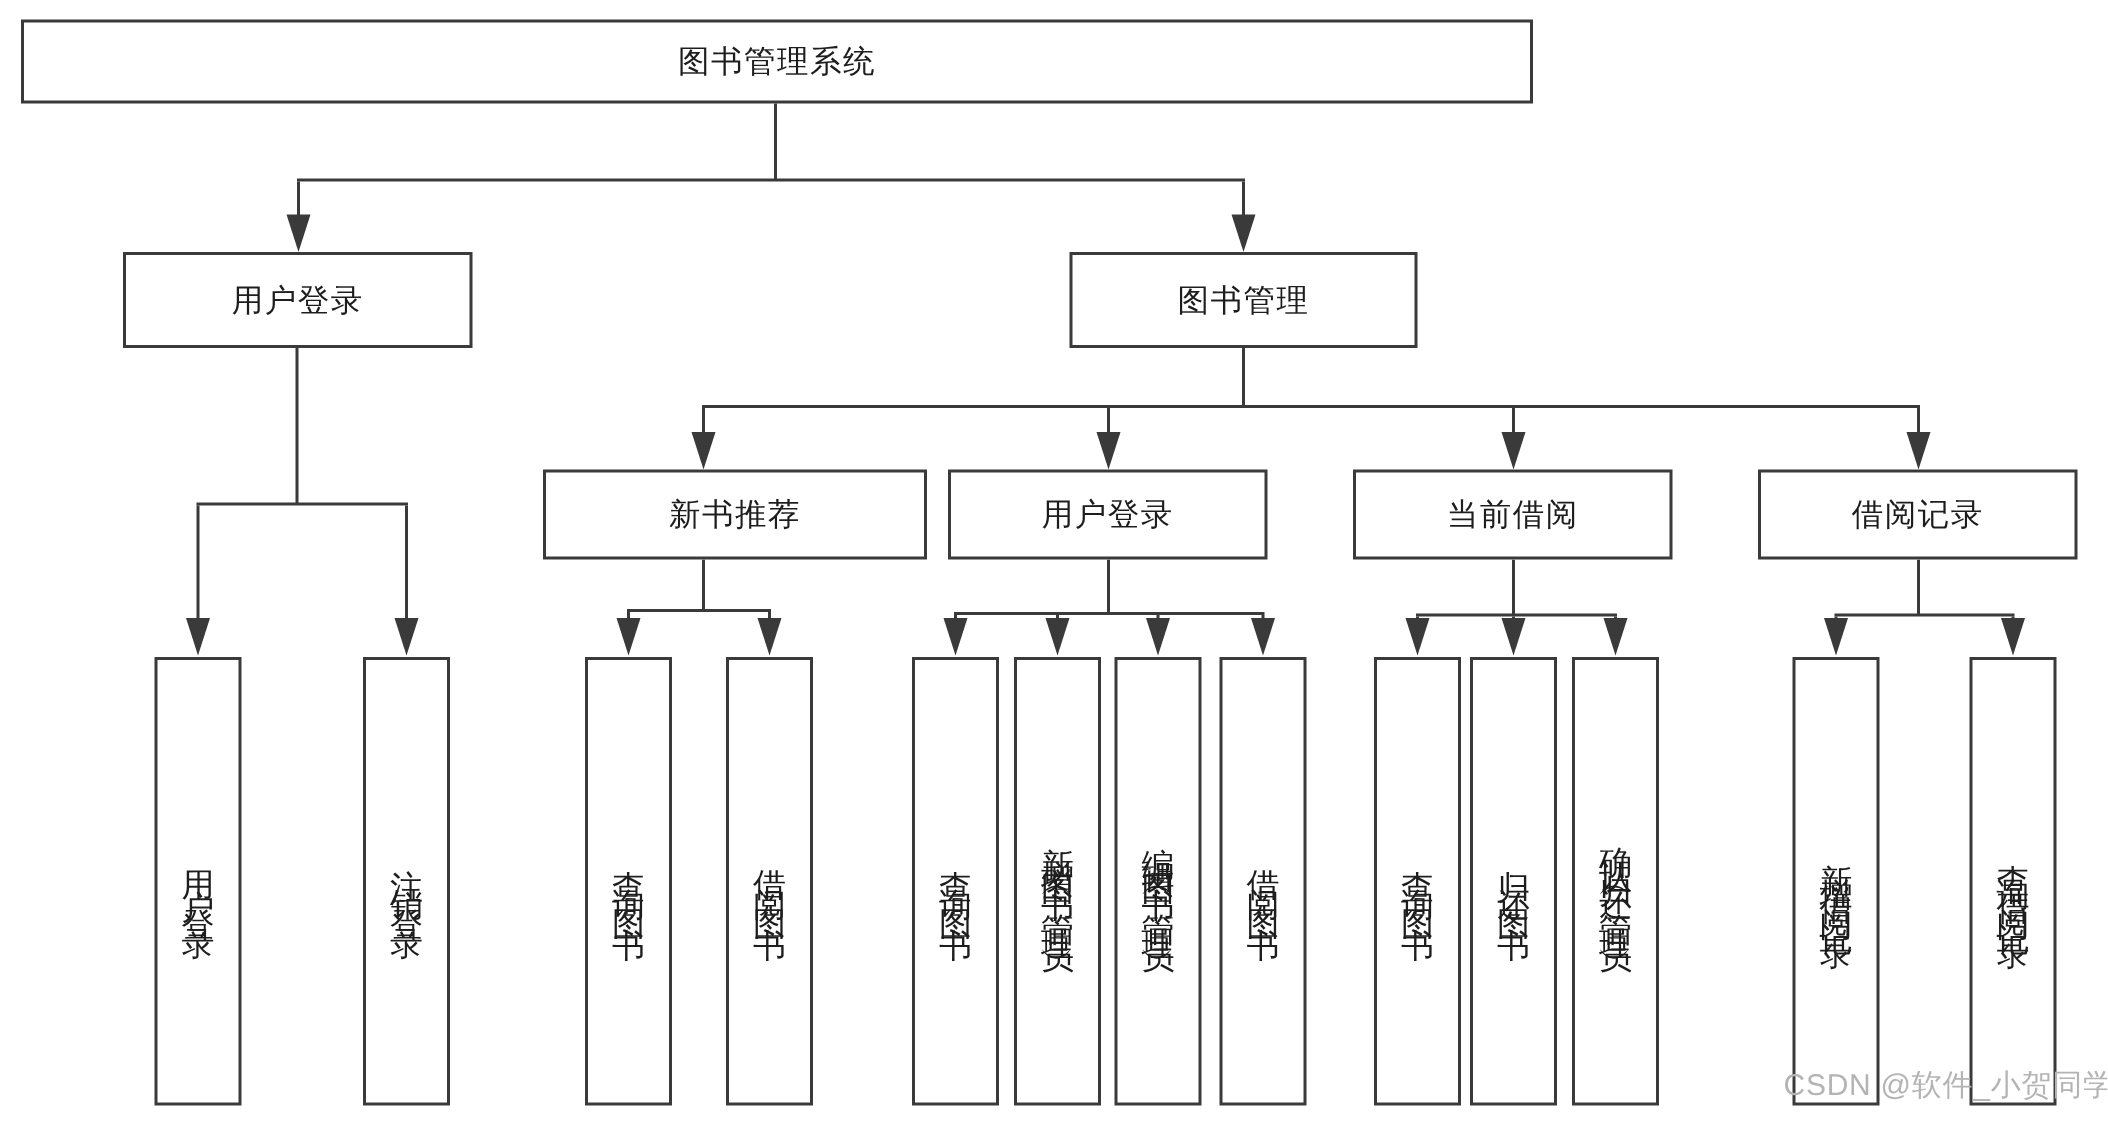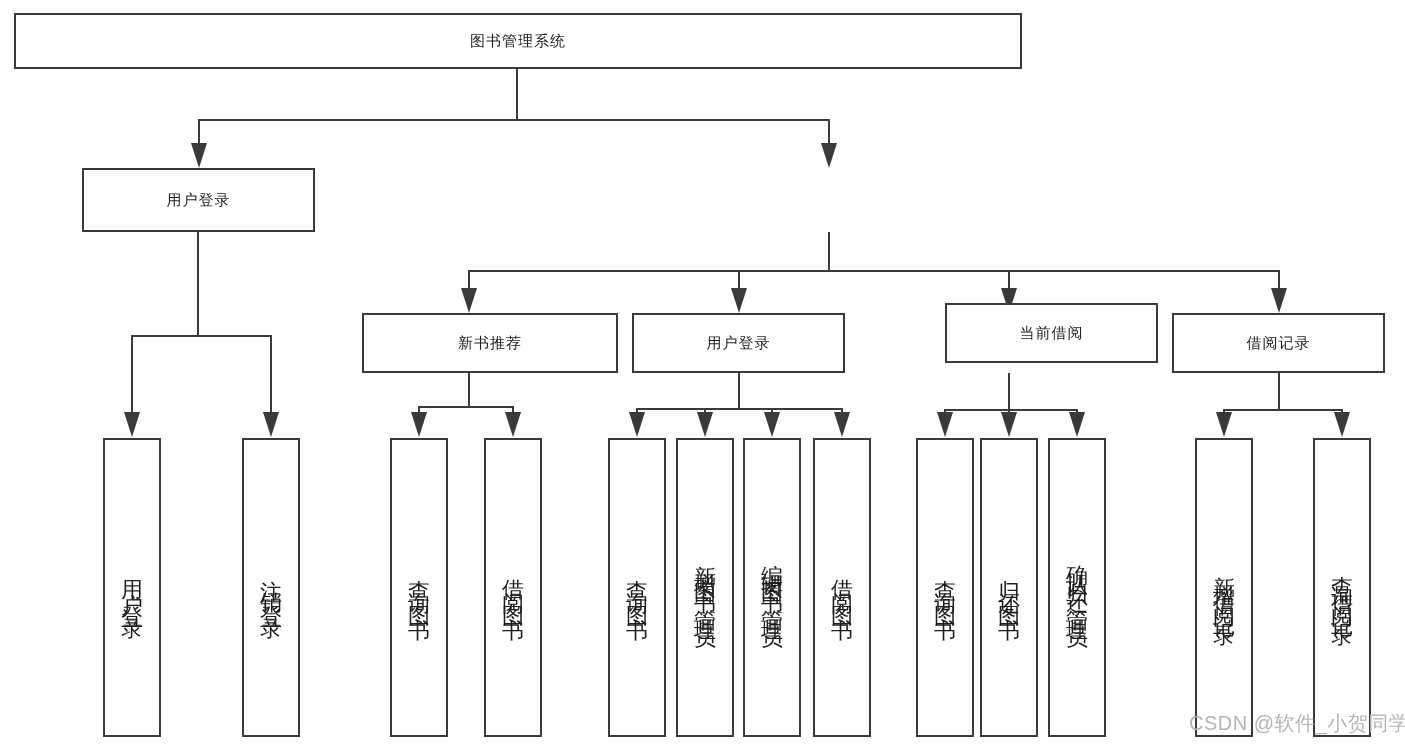--- a/index.html
+++ b/index.html
@@ -11,7 +11,7 @@
     position:absolute;background:#ffffff;border:2px solid #3a3a3a;box-sizing:border-box;
     display:flex;align-items:center;justify-content:center;z-index:2;
   }
-  .box-label{font-size:15px;letter-spacing:1px;white-space:nowrap;}
+  .box-label{font-size:21px;letter-spacing:1px;white-space:nowrap;}
   .vt{writing-mode:vertical-rl;text-orientation:mixed;font-size:22px;line-height:1;}
   .ls4{letter-spacing:13px;}
   .ls6{letter-spacing:10px;}

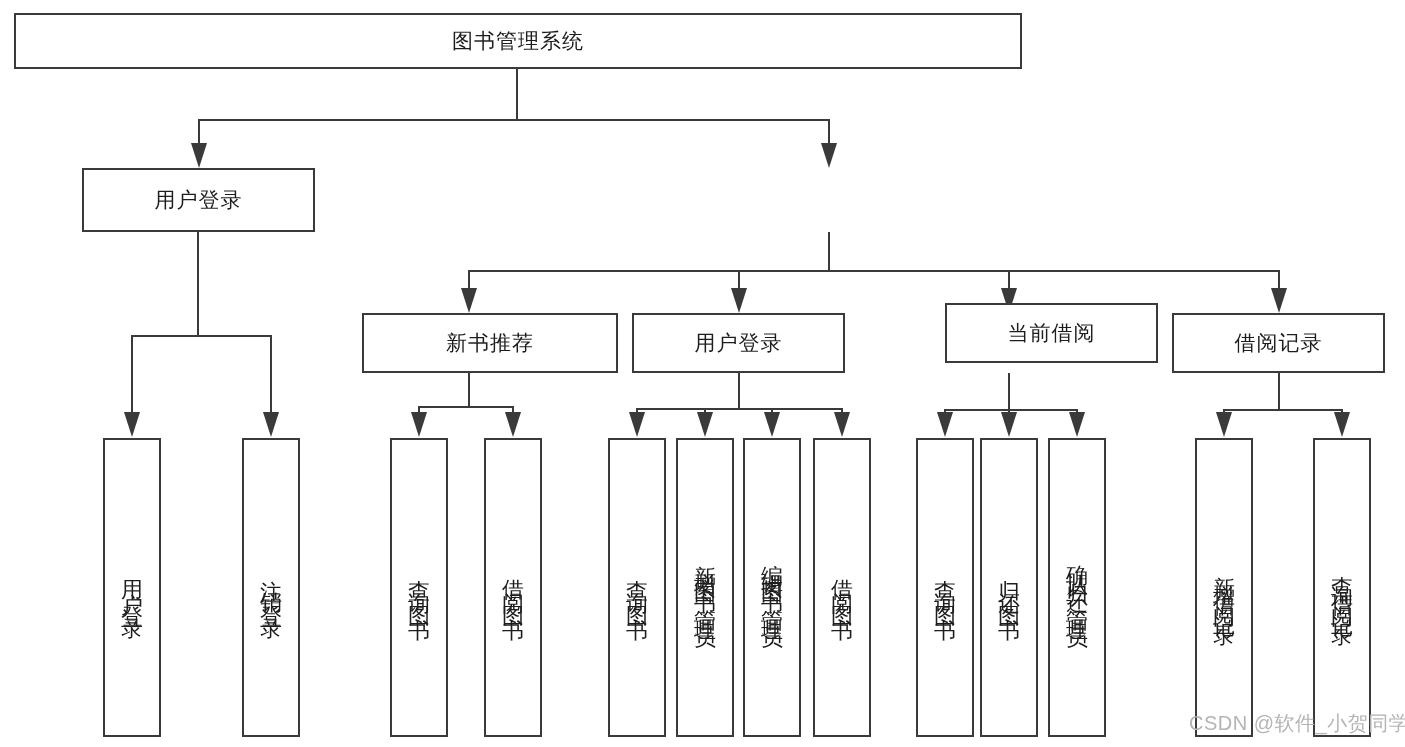--- a/index.html
+++ b/index.html
@@ -98,6 +98,9 @@
   <div class="box" style="left:82px;top:168px;width:233px;height:64px;">
     <span class="box-label">用户登录</span>
   </div>
+  <div class="box" style="left:713px;top:168px;width:232px;height:64px;">
+    <span class="box-label">图书管理</span>
+  </div>
 
   <div class="box" style="left:362px;top:313px;width:256px;height:60px;">
     <span class="box-label">新书推荐</span>

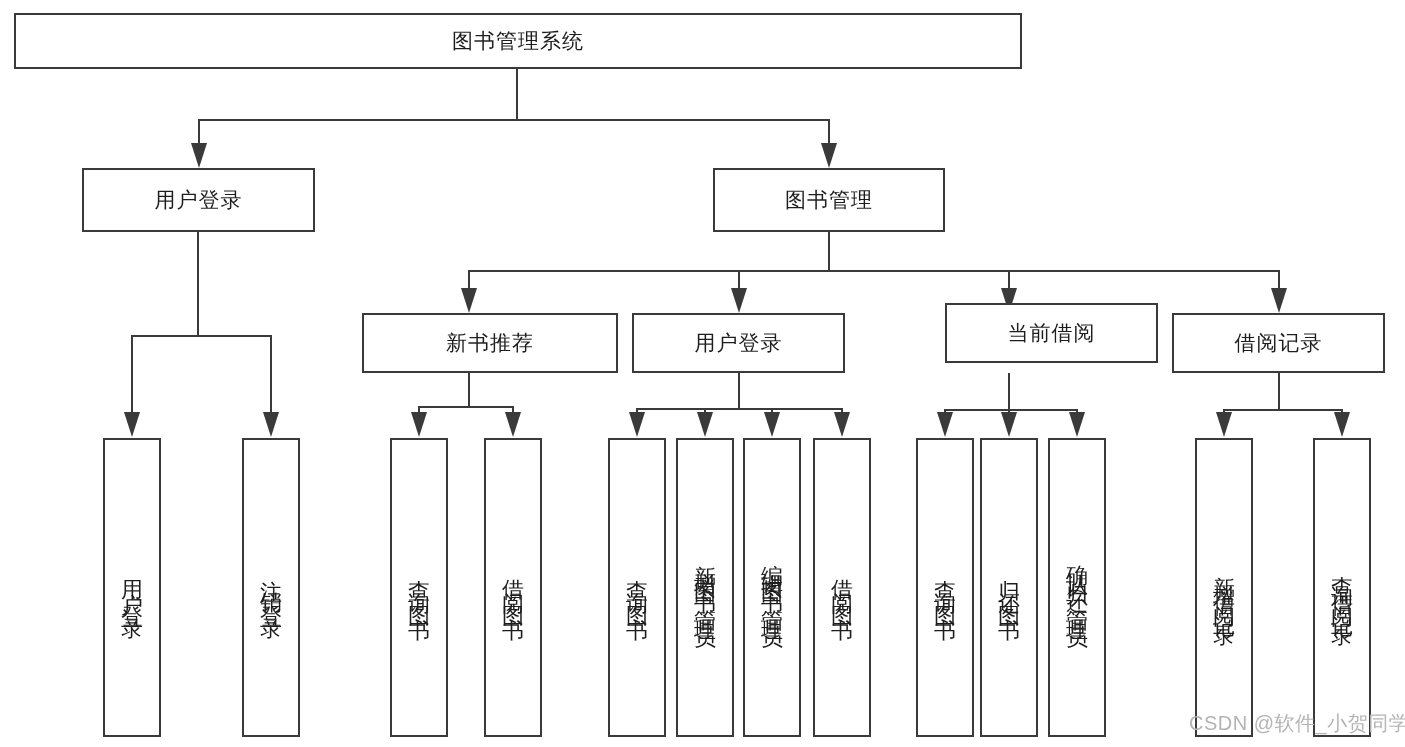--- a/index.html
+++ b/index.html
@@ -108,7 +108,7 @@
   <div class="box" style="left:632px;top:313px;width:213px;height:60px;">
     <span class="box-label">用户登录</span>
   </div>
-  <div class="box" style="left:902px;top:303px;width:213px;height:60px;margin-left:43px;">
+  <div class="box" style="left:902px;top:313px;width:213px;height:60px;">
     <span class="box-label">当前借阅</span>
   </div>
   <div class="box" style="left:1172px;top:313px;width:213px;height:60px;">

